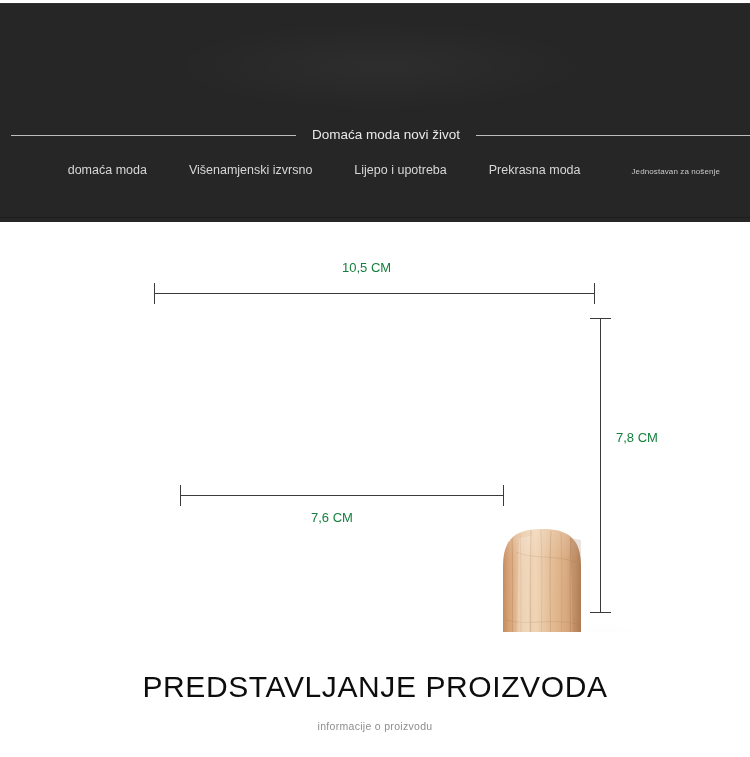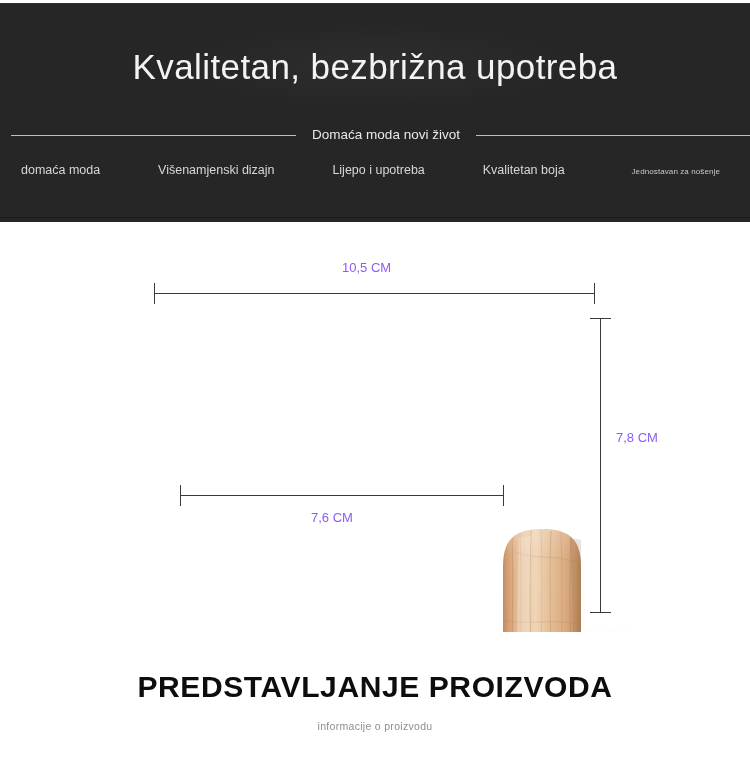--- a/index.html
+++ b/index.html
@@ -225,7 +225,6 @@
   <div class="banner-hairline hl-top"></div>
   <div class="banner-ghost"></div>
 
-  <div class="banner-title">Kvalitetan, bezbrižna upotreba</div>
 
   <div class="divider-row">
     <div class="divider-line"></div>

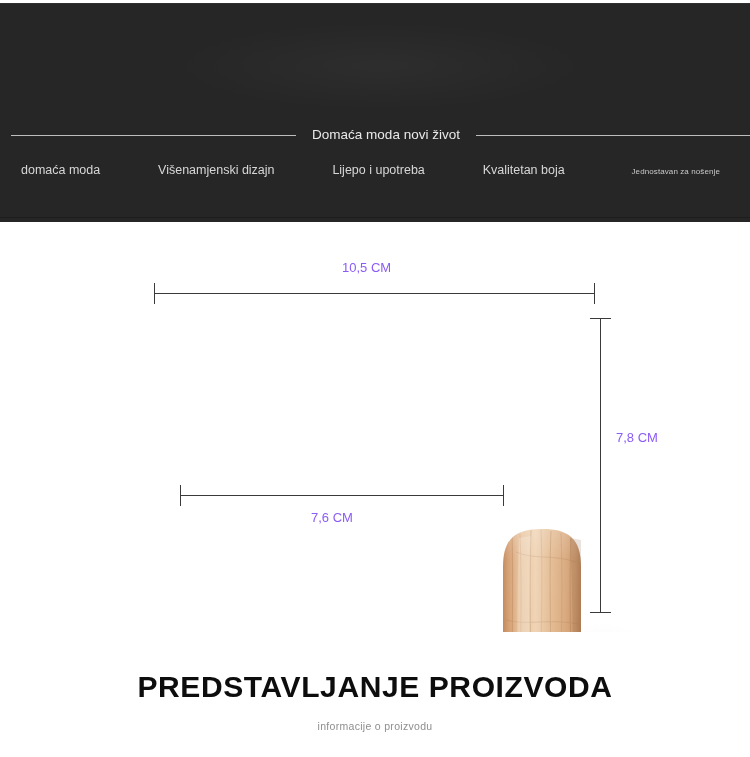--- a/index.html
+++ b/index.html
@@ -92,7 +92,7 @@
     width: 750px;
     height: 22px;
     display: flex;
-    justify-content: space-between;
+    justify-content: flex-end;
     align-items: baseline;
   }
   .tag {

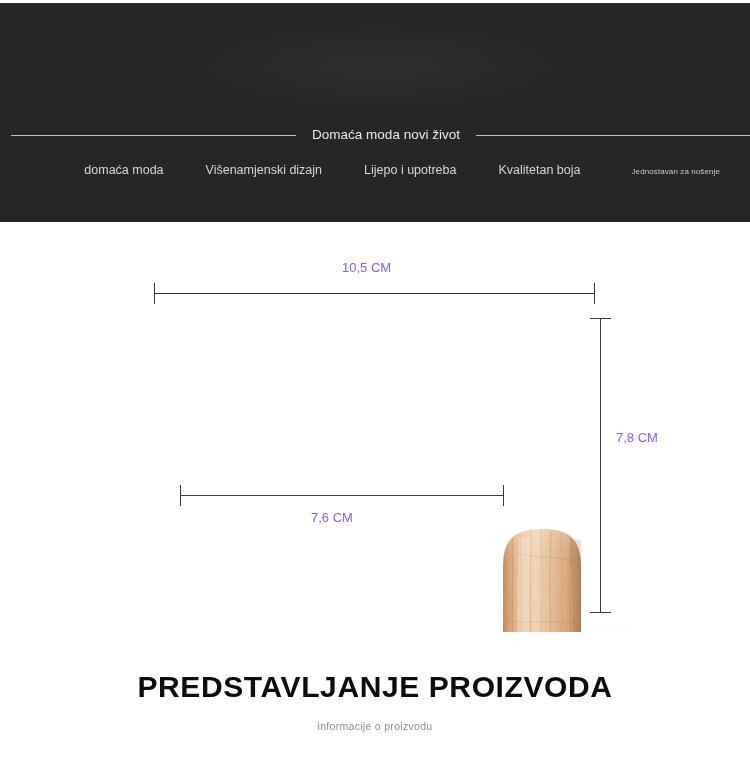--- a/index.html
+++ b/index.html
@@ -234,7 +234,7 @@
 
   <div class="tag-row">
     <span class="tag">domaća moda</span>
-    <span class="tag">Višenamjenski dizajn</span>
+    <span class="tag">Višenamjenski izvrsno</span>
     <span class="tag">Lijepo i upotreba</span>
     <span class="tag">Kvalitetan boja</span>
     <span class="tag tag-small">Jednostavan za nošenje</span>

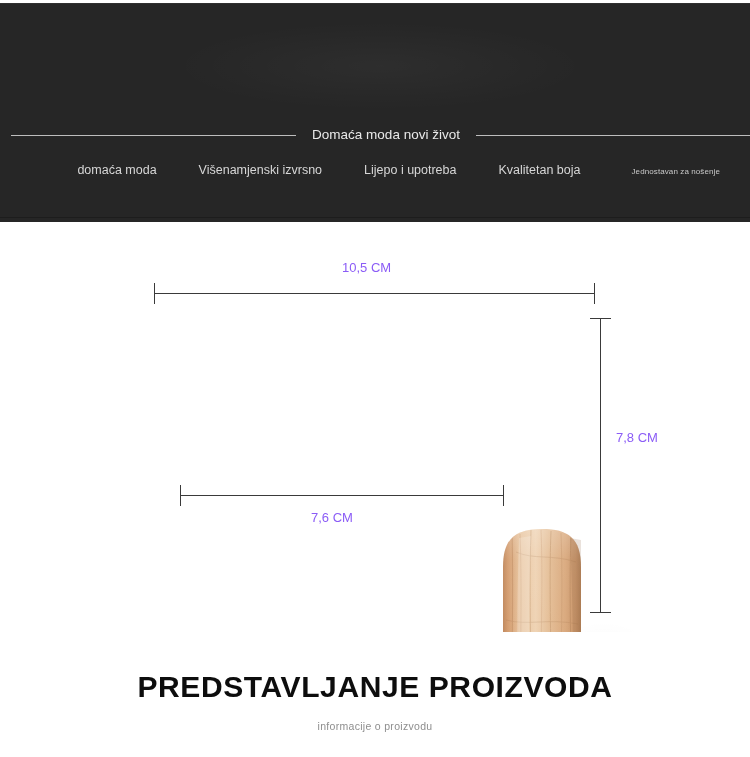--- a/index.html
+++ b/index.html
@@ -236,7 +236,7 @@
     <span class="tag">domaća moda</span>
     <span class="tag">Višenamjenski izvrsno</span>
     <span class="tag">Lijepo i upotreba</span>
-    <span class="tag">Kvalitetan boja</span>
+    <span class="tag">Prekrasna moda</span>
     <span class="tag tag-small">Jednostavan za nošenje</span>
   </div>
 

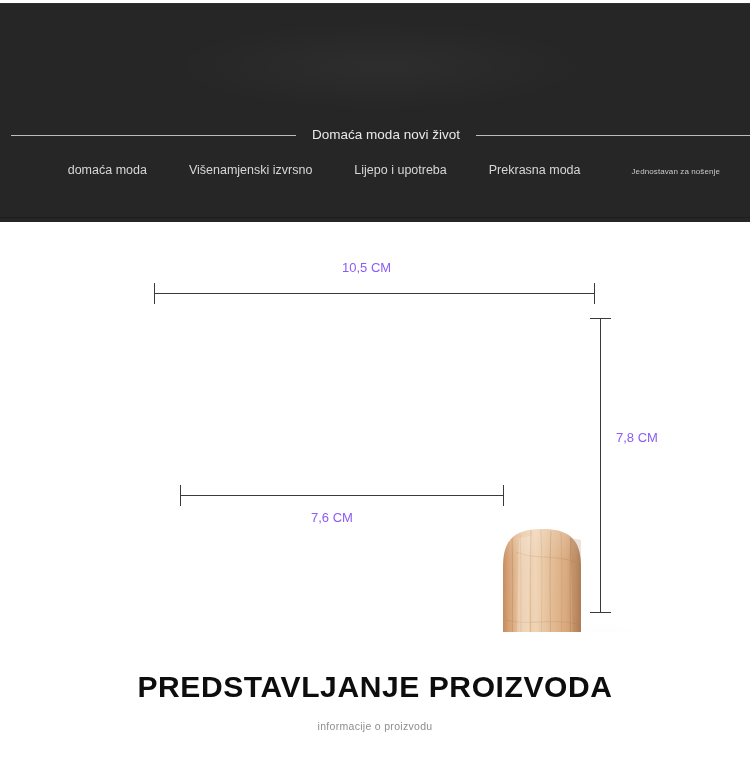--- a/index.html
+++ b/index.html
@@ -150,7 +150,7 @@
   }
   .dim-label {
     position: absolute;
-    color: #8b5cf6;
+    color: #15803d;
     font-size: 13px;
     white-space: nowrap;
     background: rgba(255,255,255,0.86);

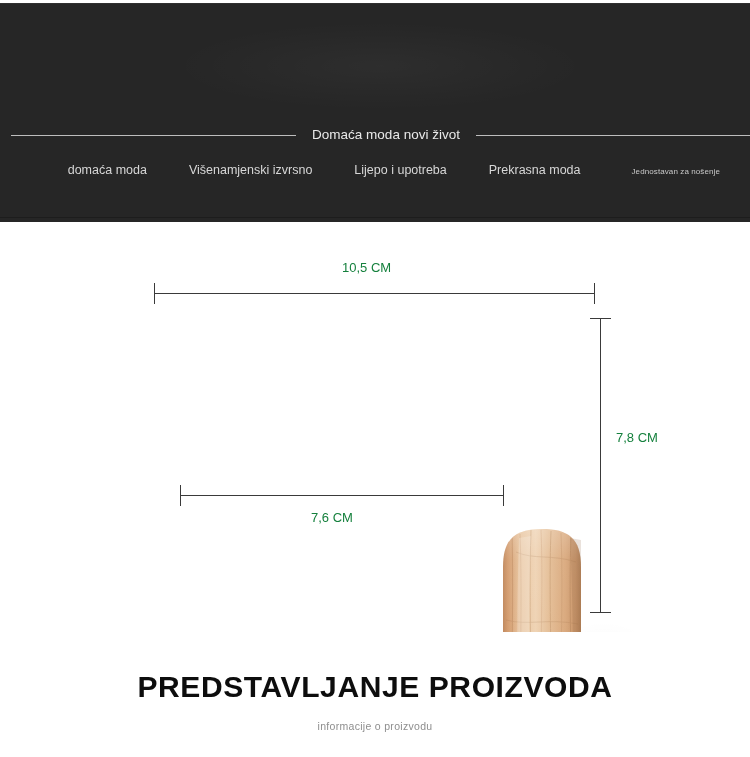--- a/index.html
+++ b/index.html
@@ -202,7 +202,7 @@
     text-align: center;
     color: #0d0d0d;
     font-size: 30px;
-    font-weight: 700;
+    font-weight: 400;
     letter-spacing: 0.6px;
     white-space: nowrap;
   }

